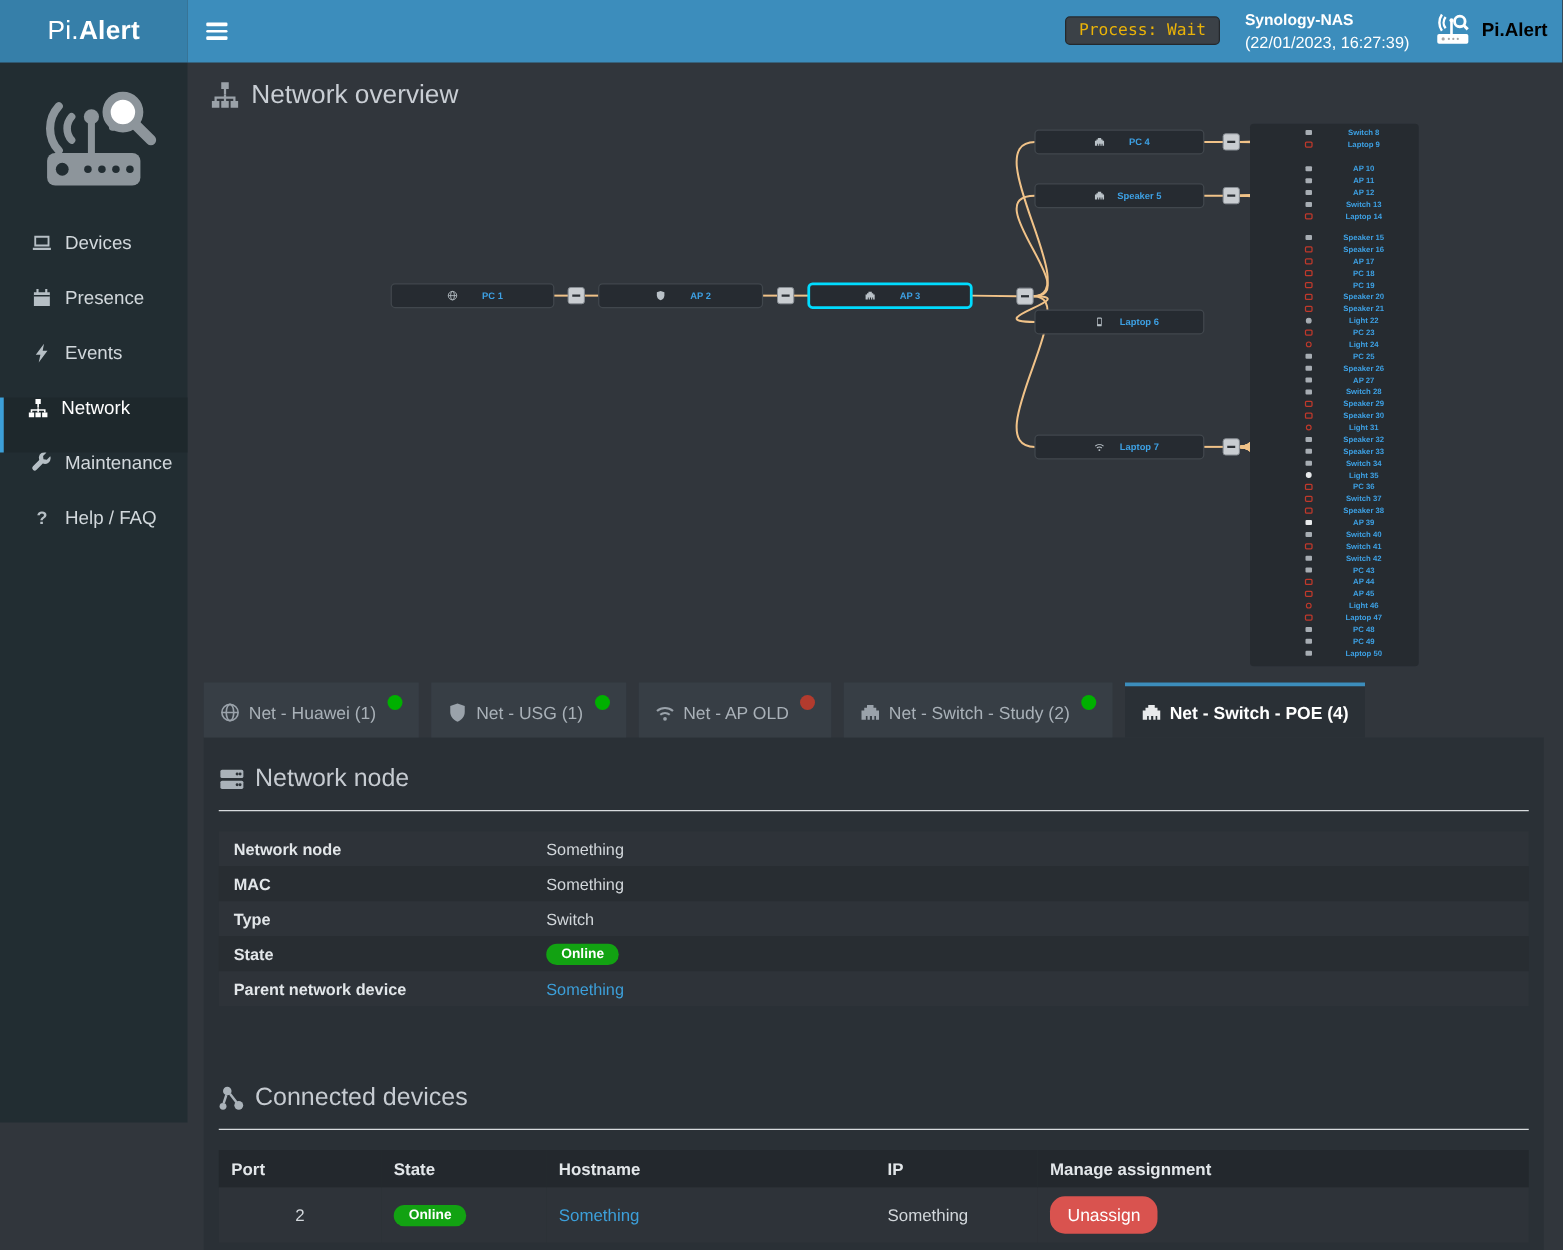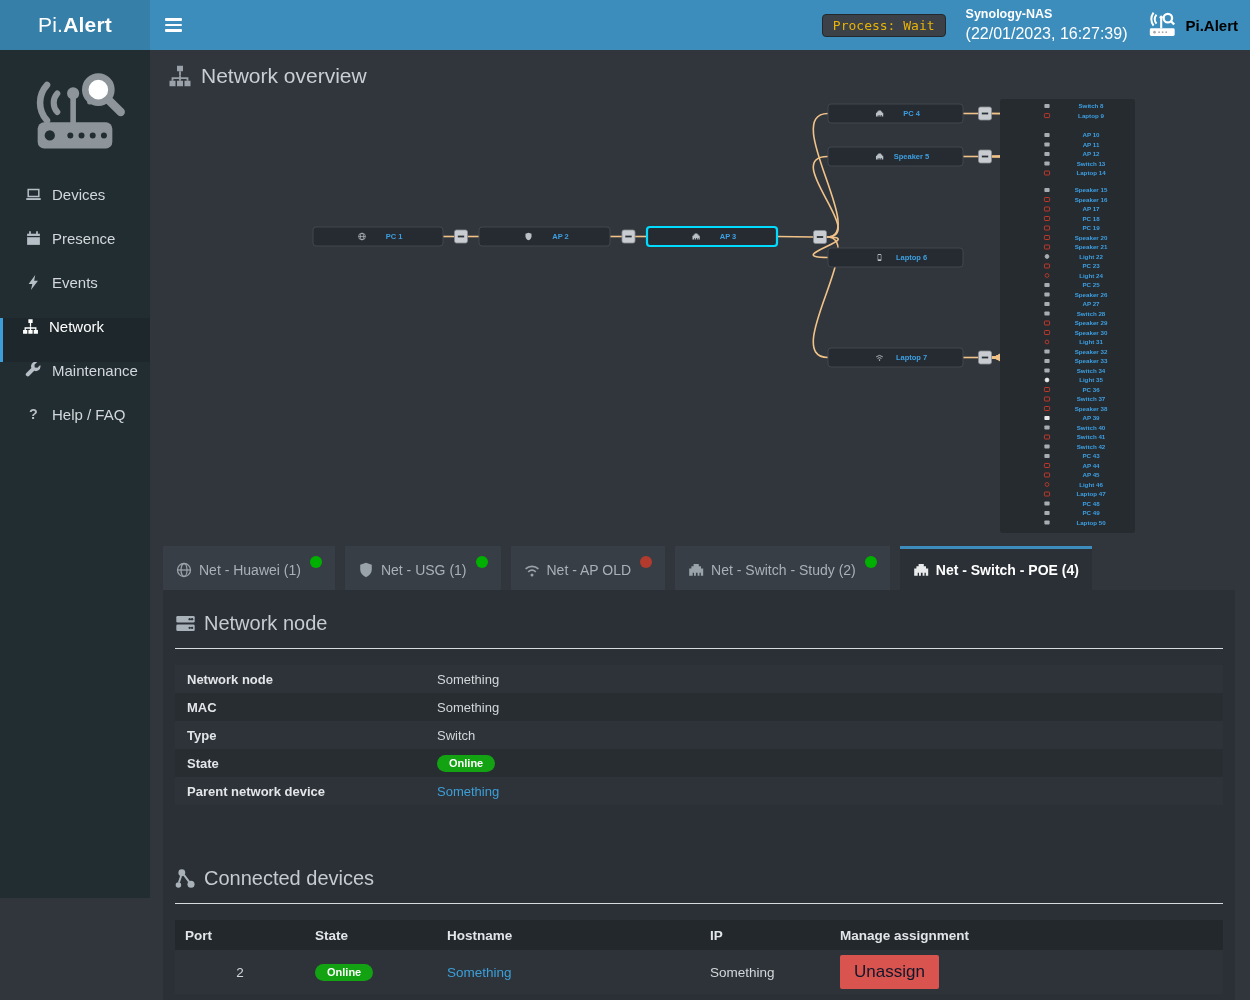--- a/index.html
+++ b/index.html
@@ -20,7 +20,7 @@
     background:#3b4147; border:1px solid #24282c; border-radius:4px; padding:3px 10px; }
   .host-info { color:#fff; line-height:1.35; }
   .host-name { font-size:12.5px; font-weight:700; }
-  .host-time { font-size:16px; }
+  .host-time { font-size:13px; }
   .brand-right { display:flex; align-items:center; gap:8px; color:#000000; font-weight:700; font-size:15px; cursor:pointer; }
   .brand-right svg { width:30px; height:26px; color:#fff; }
 

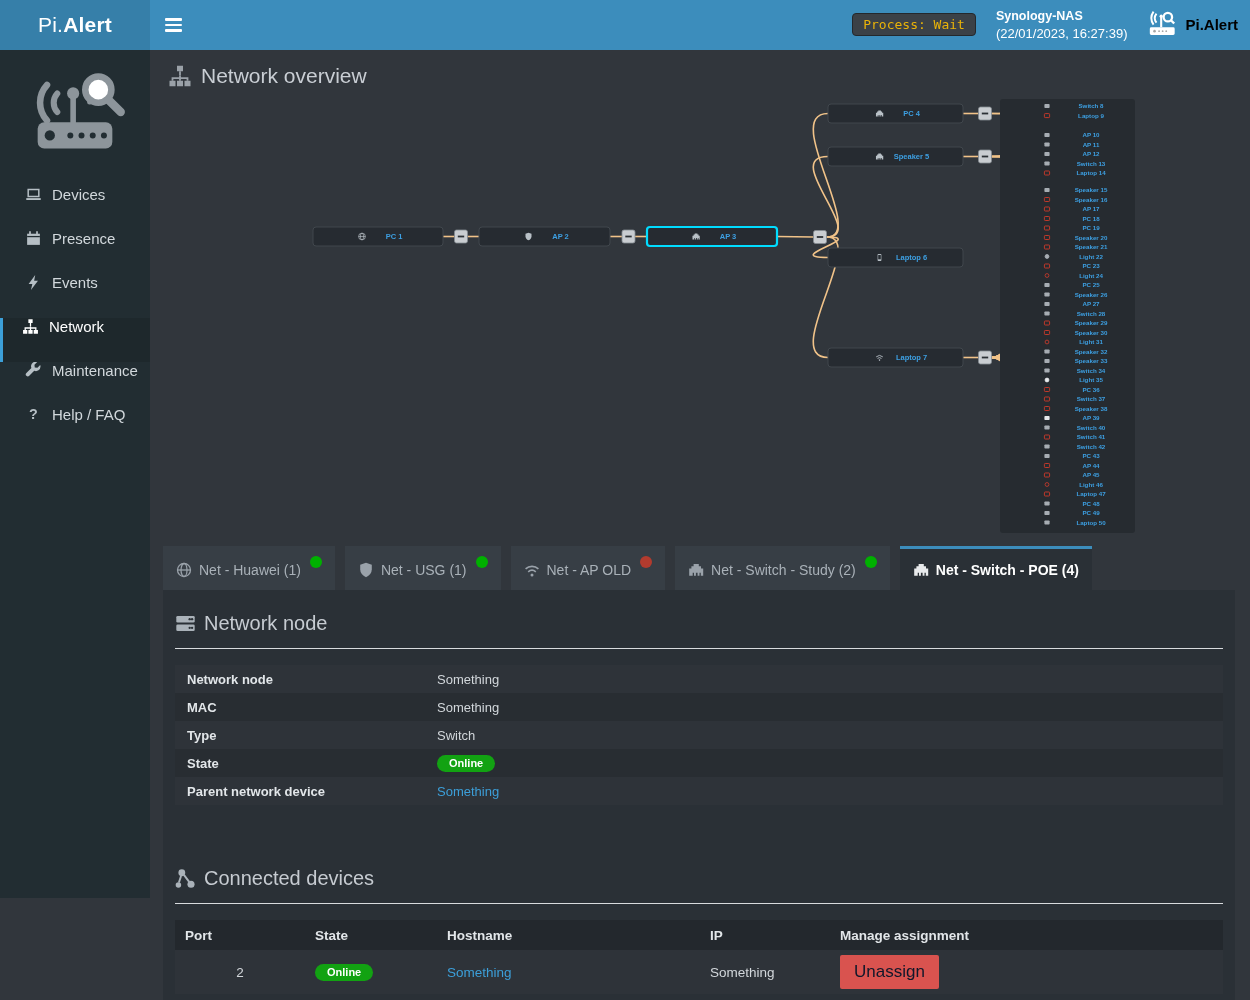--- a/index.html
+++ b/index.html
@@ -64,8 +64,8 @@
   a.blue-link { color:#3c9fd9; text-decoration:none; cursor:pointer; }
   .badge-online { display:inline-block; background:#12a212; color:#fff; font-size:11px; font-weight:700;
     border-radius:11px; padding:3px 12px; line-height:1; }
-  .btn-danger { display:inline-block; background:#d9534f; color:#0f172a; font-size:17px;
-    border:none; border-radius:2px; padding:7px 14px; cursor:pointer; }
+  .btn-danger { display:inline-block; background:#d9534f; color:#ffffff; font-size:14px;
+    border:none; border-radius:12px; padding:7px 14px; cursor:pointer; }
 
   .cd-section { margin-top:60px; }
   .cd-table { width:100%; border-collapse:collapse; margin-top:4px; font-size:13.5px; }

